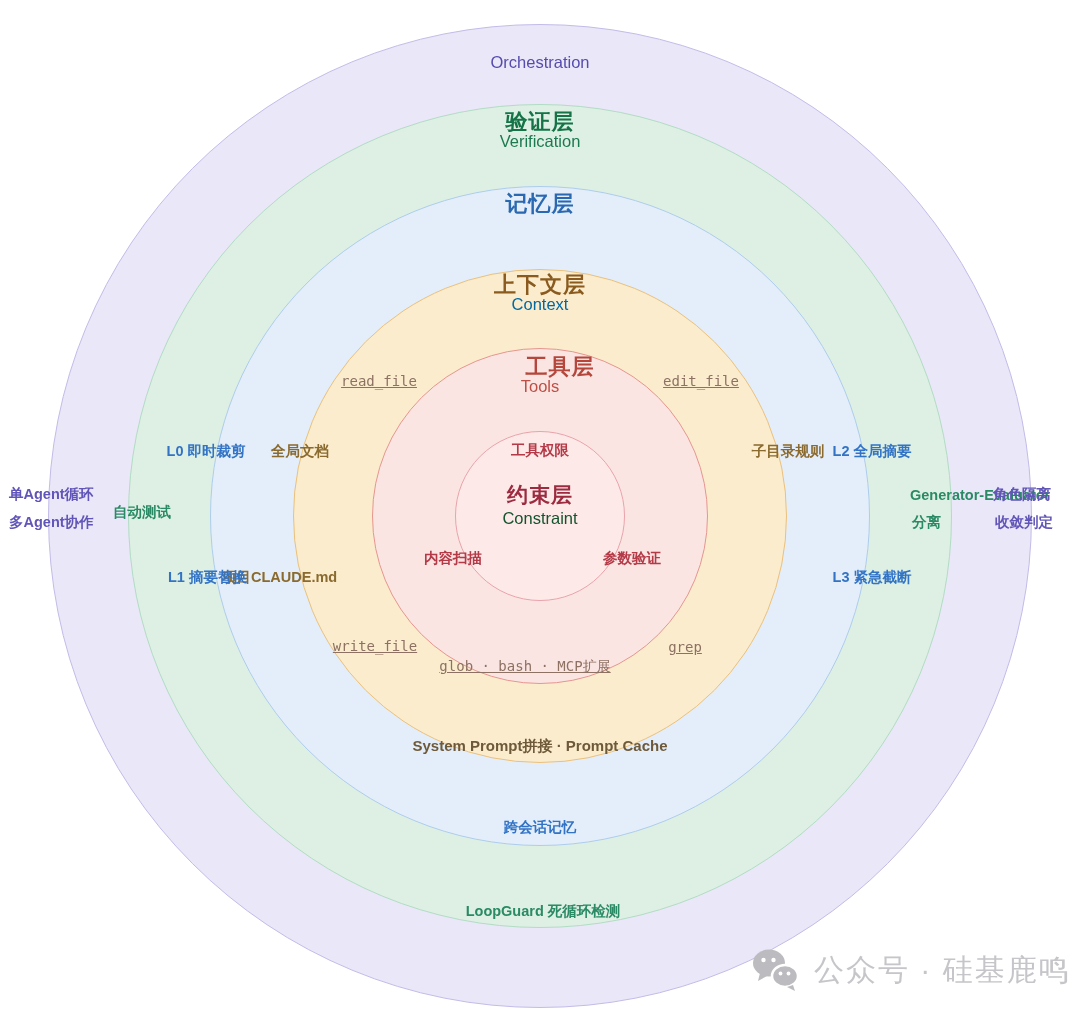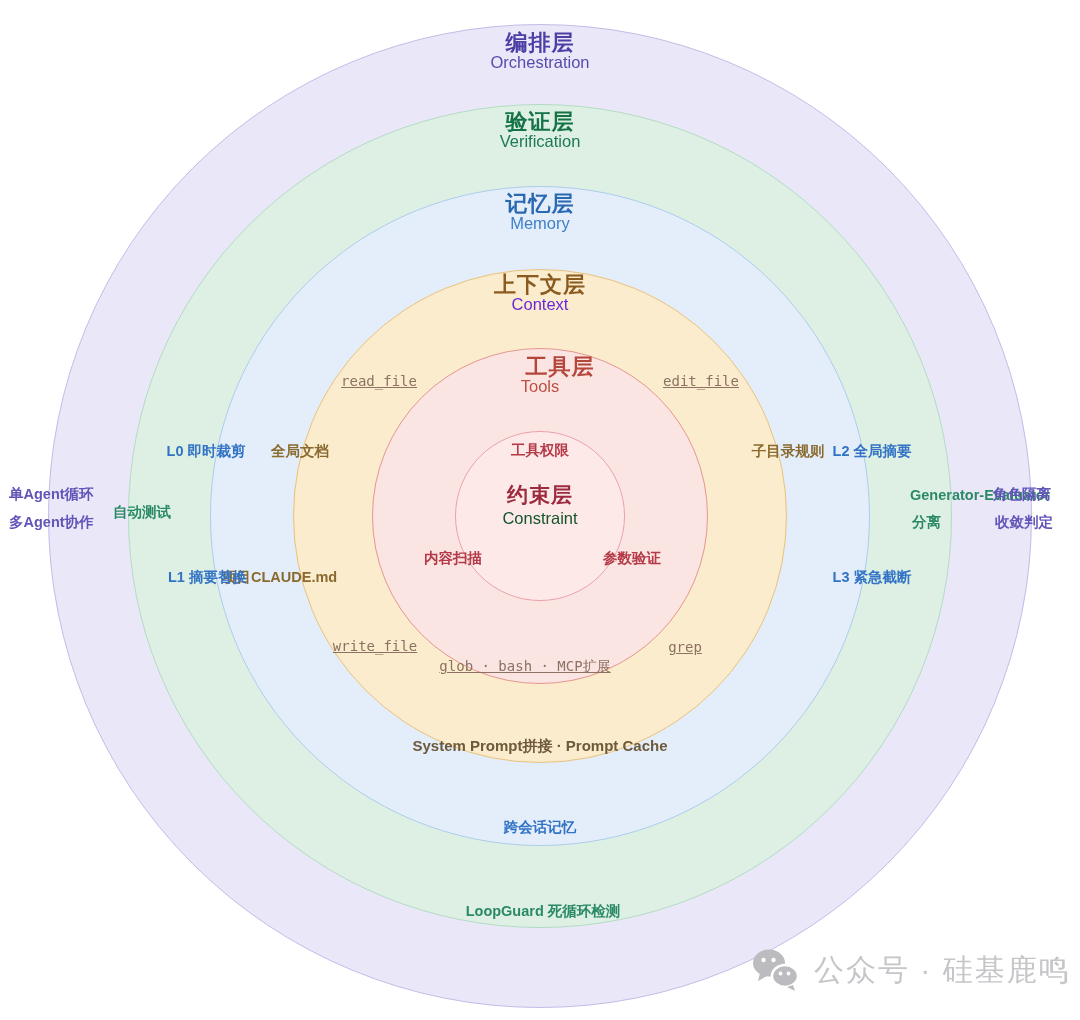--- a/index.html
+++ b/index.html
@@ -58,7 +58,6 @@
   <div class="circle ring-tools"></div>
   <div class="circle ring-constraint"></div>
 
-  <div class="title-zh t-orch-zh">编排层</div>
   <div class="title-en t-orch-en">Orchestration</div>
   <div class="title-zh t-ver-zh">验证层</div>
   <div class="title-en t-ver-en">Verification</div>

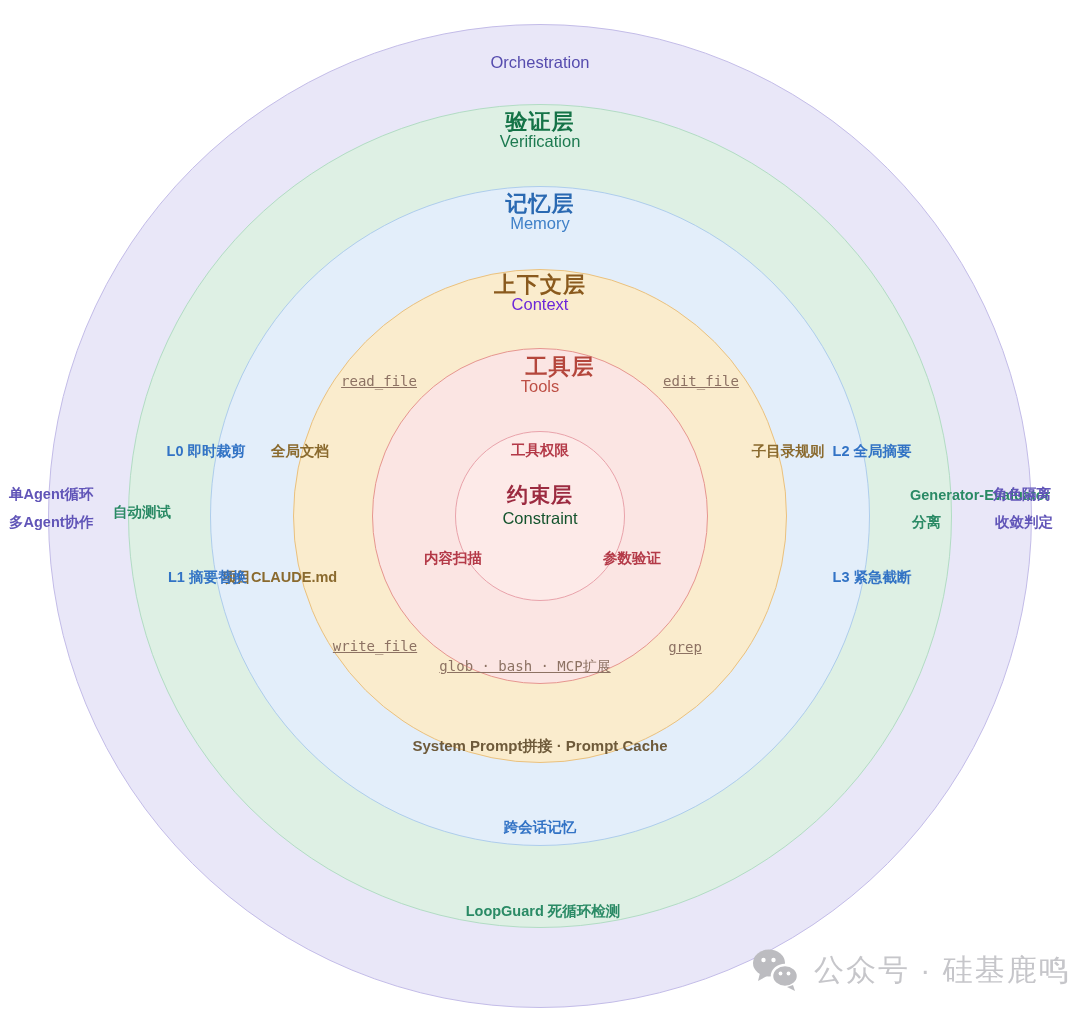--- a/index.html
+++ b/index.html
@@ -62,7 +62,6 @@
   <div class="title-zh t-ver-zh">验证层</div>
   <div class="title-en t-ver-en">Verification</div>
   <div class="title-zh t-mem-zh">记忆层</div>
-  <div class="title-en t-mem-en">Memory</div>
   <div class="title-zh t-ctx-zh">上下文层</div>
   <div class="title-en t-ctx-en">Context</div>
   <div class="title-zh t-tool-zh">工具层</div>

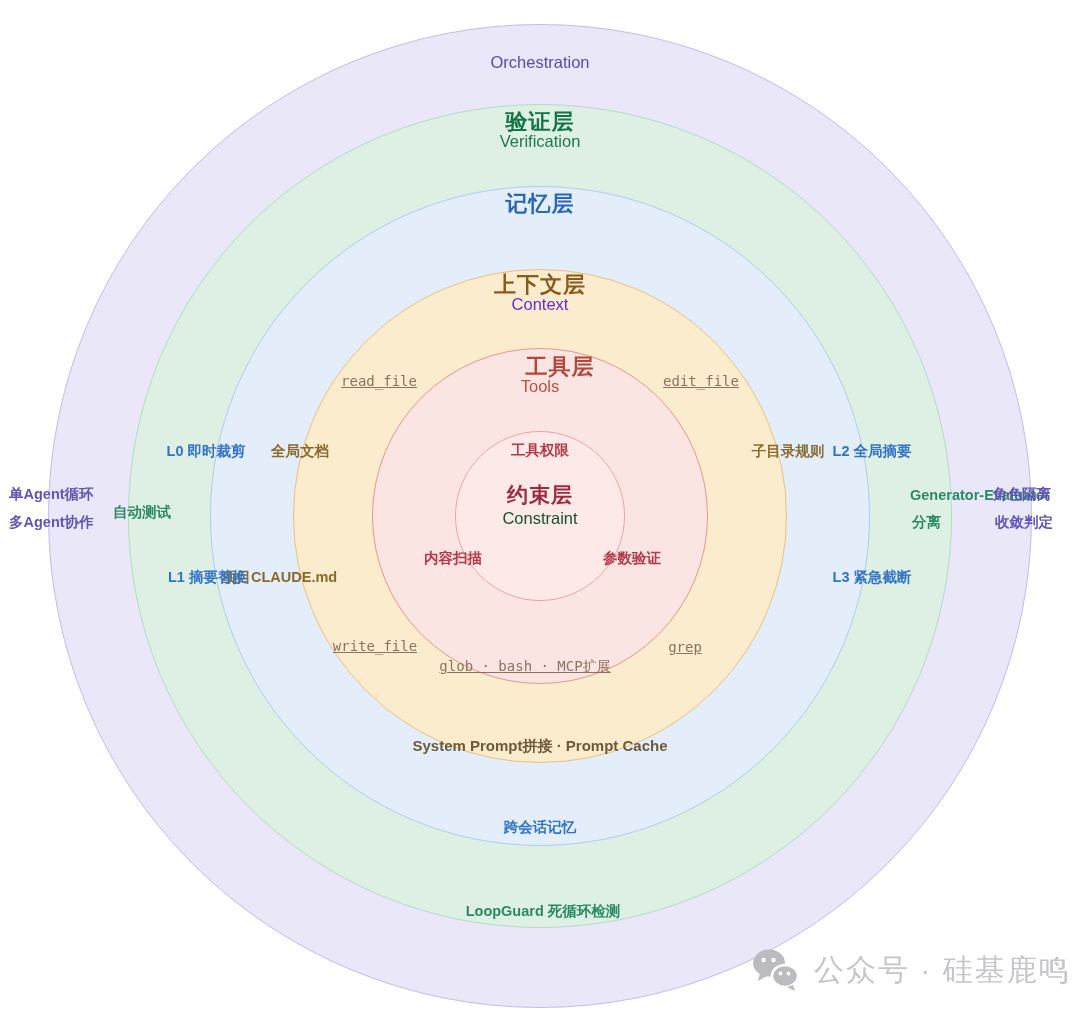--- a/index.html
+++ b/index.html
@@ -23,7 +23,7 @@
   .t-orch-zh{top:28px;color:#4b3fa5;}   .t-orch-en{top:53px;color:#564cae;}
   .t-ver-zh{top:107px;color:#157347;}   .t-ver-en{top:132px;color:#1d7a50;}
   .t-mem-zh{top:189px;color:#2a69b2;}   .t-mem-en{top:214px;color:#3f80c8;}
-  .t-ctx-zh{top:270px;color:#8a5a1e;}   .t-ctx-en{top:295px;color:#6d28d9;}
+  .t-ctx-zh{top:270px;color:#8a5a1e;}   .t-ctx-en{top:295px;color:#0369a1;}
   .t-tool-zh{top:352px;color:#b4463c;margin-left:20px;}  .t-tool-en{top:377px;color:#bd4f45;}
   .t-con-zh{top:481px;color:#9c2b40;font-size:21px;} .t-con-en{top:509px;color:#14532d;}
 

